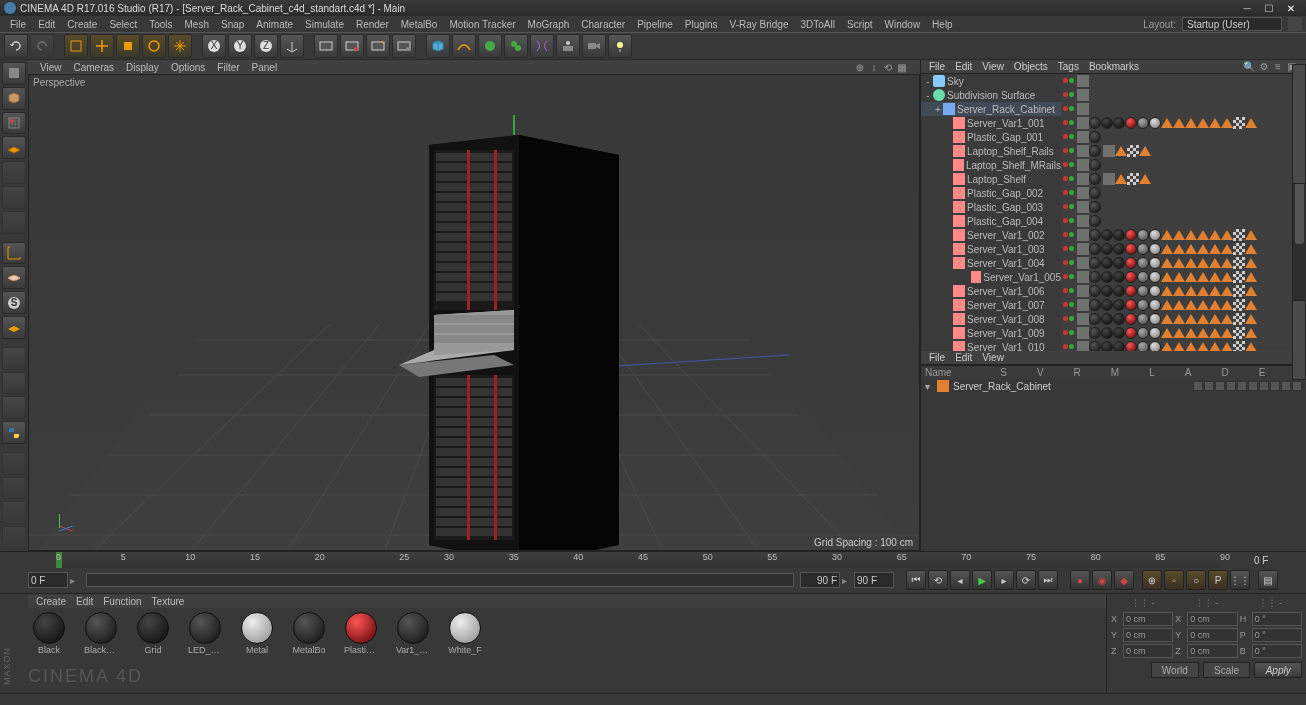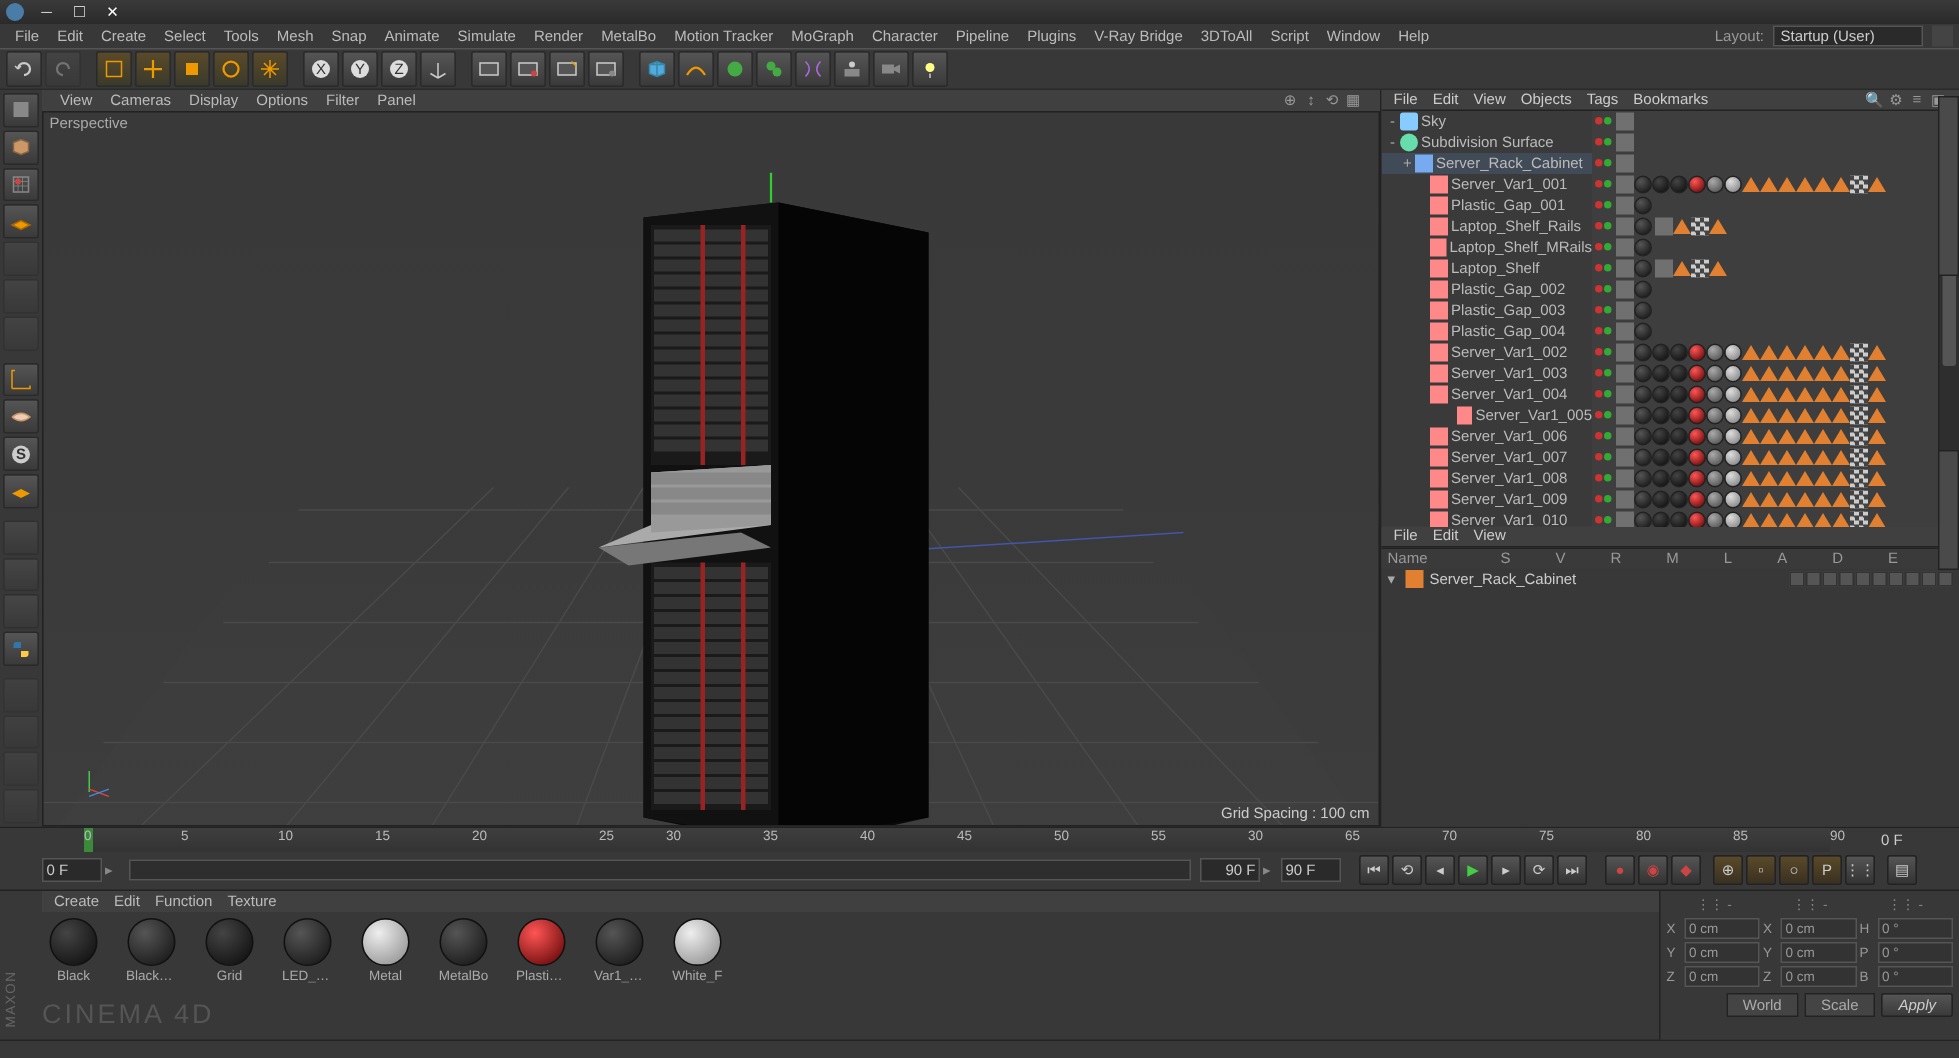--- a/index.html
+++ b/index.html
@@ -139,6 +139,7 @@
 
 <div class="titlebar">
   <div class="icon"></div>
+  <div class="title">CINEMA 4D R17.016 Studio (R17) - [Server_Rack_Cabinet_c4d_standart.c4d *] - Main</div>
   <div class="btn">─</div>
   <div class="btn">☐</div>
   <div class="btn close">✕</div>

